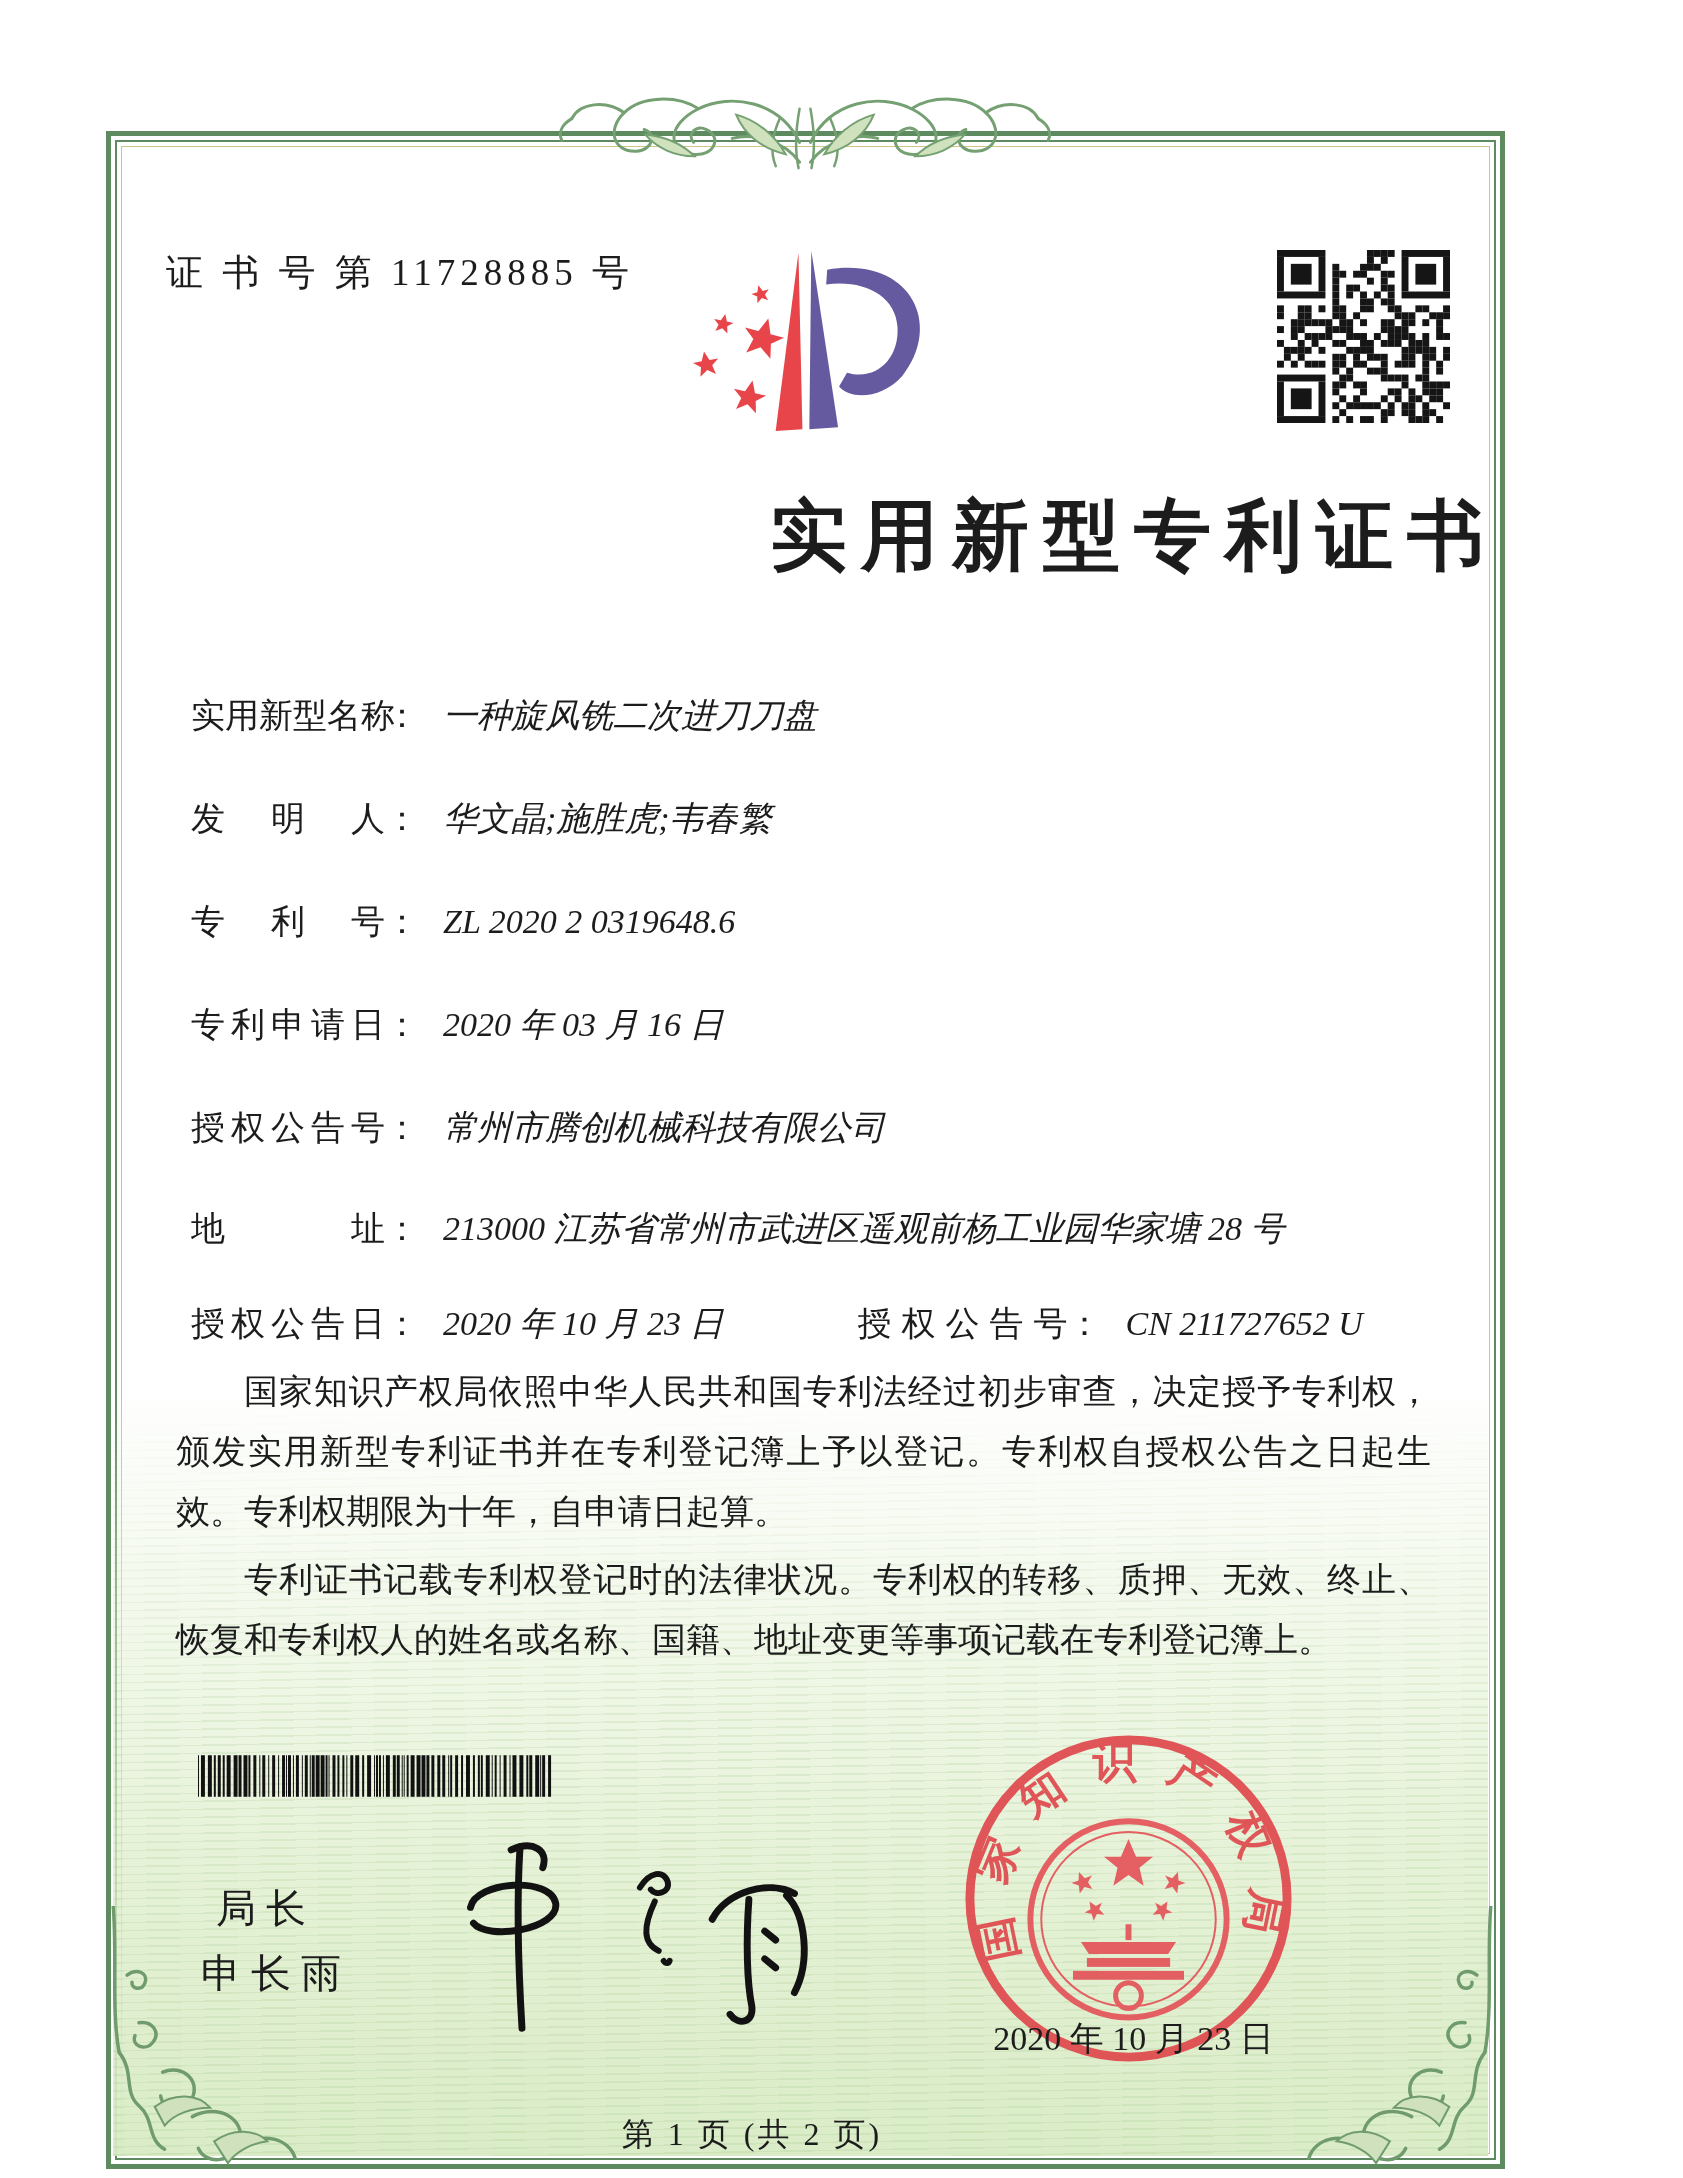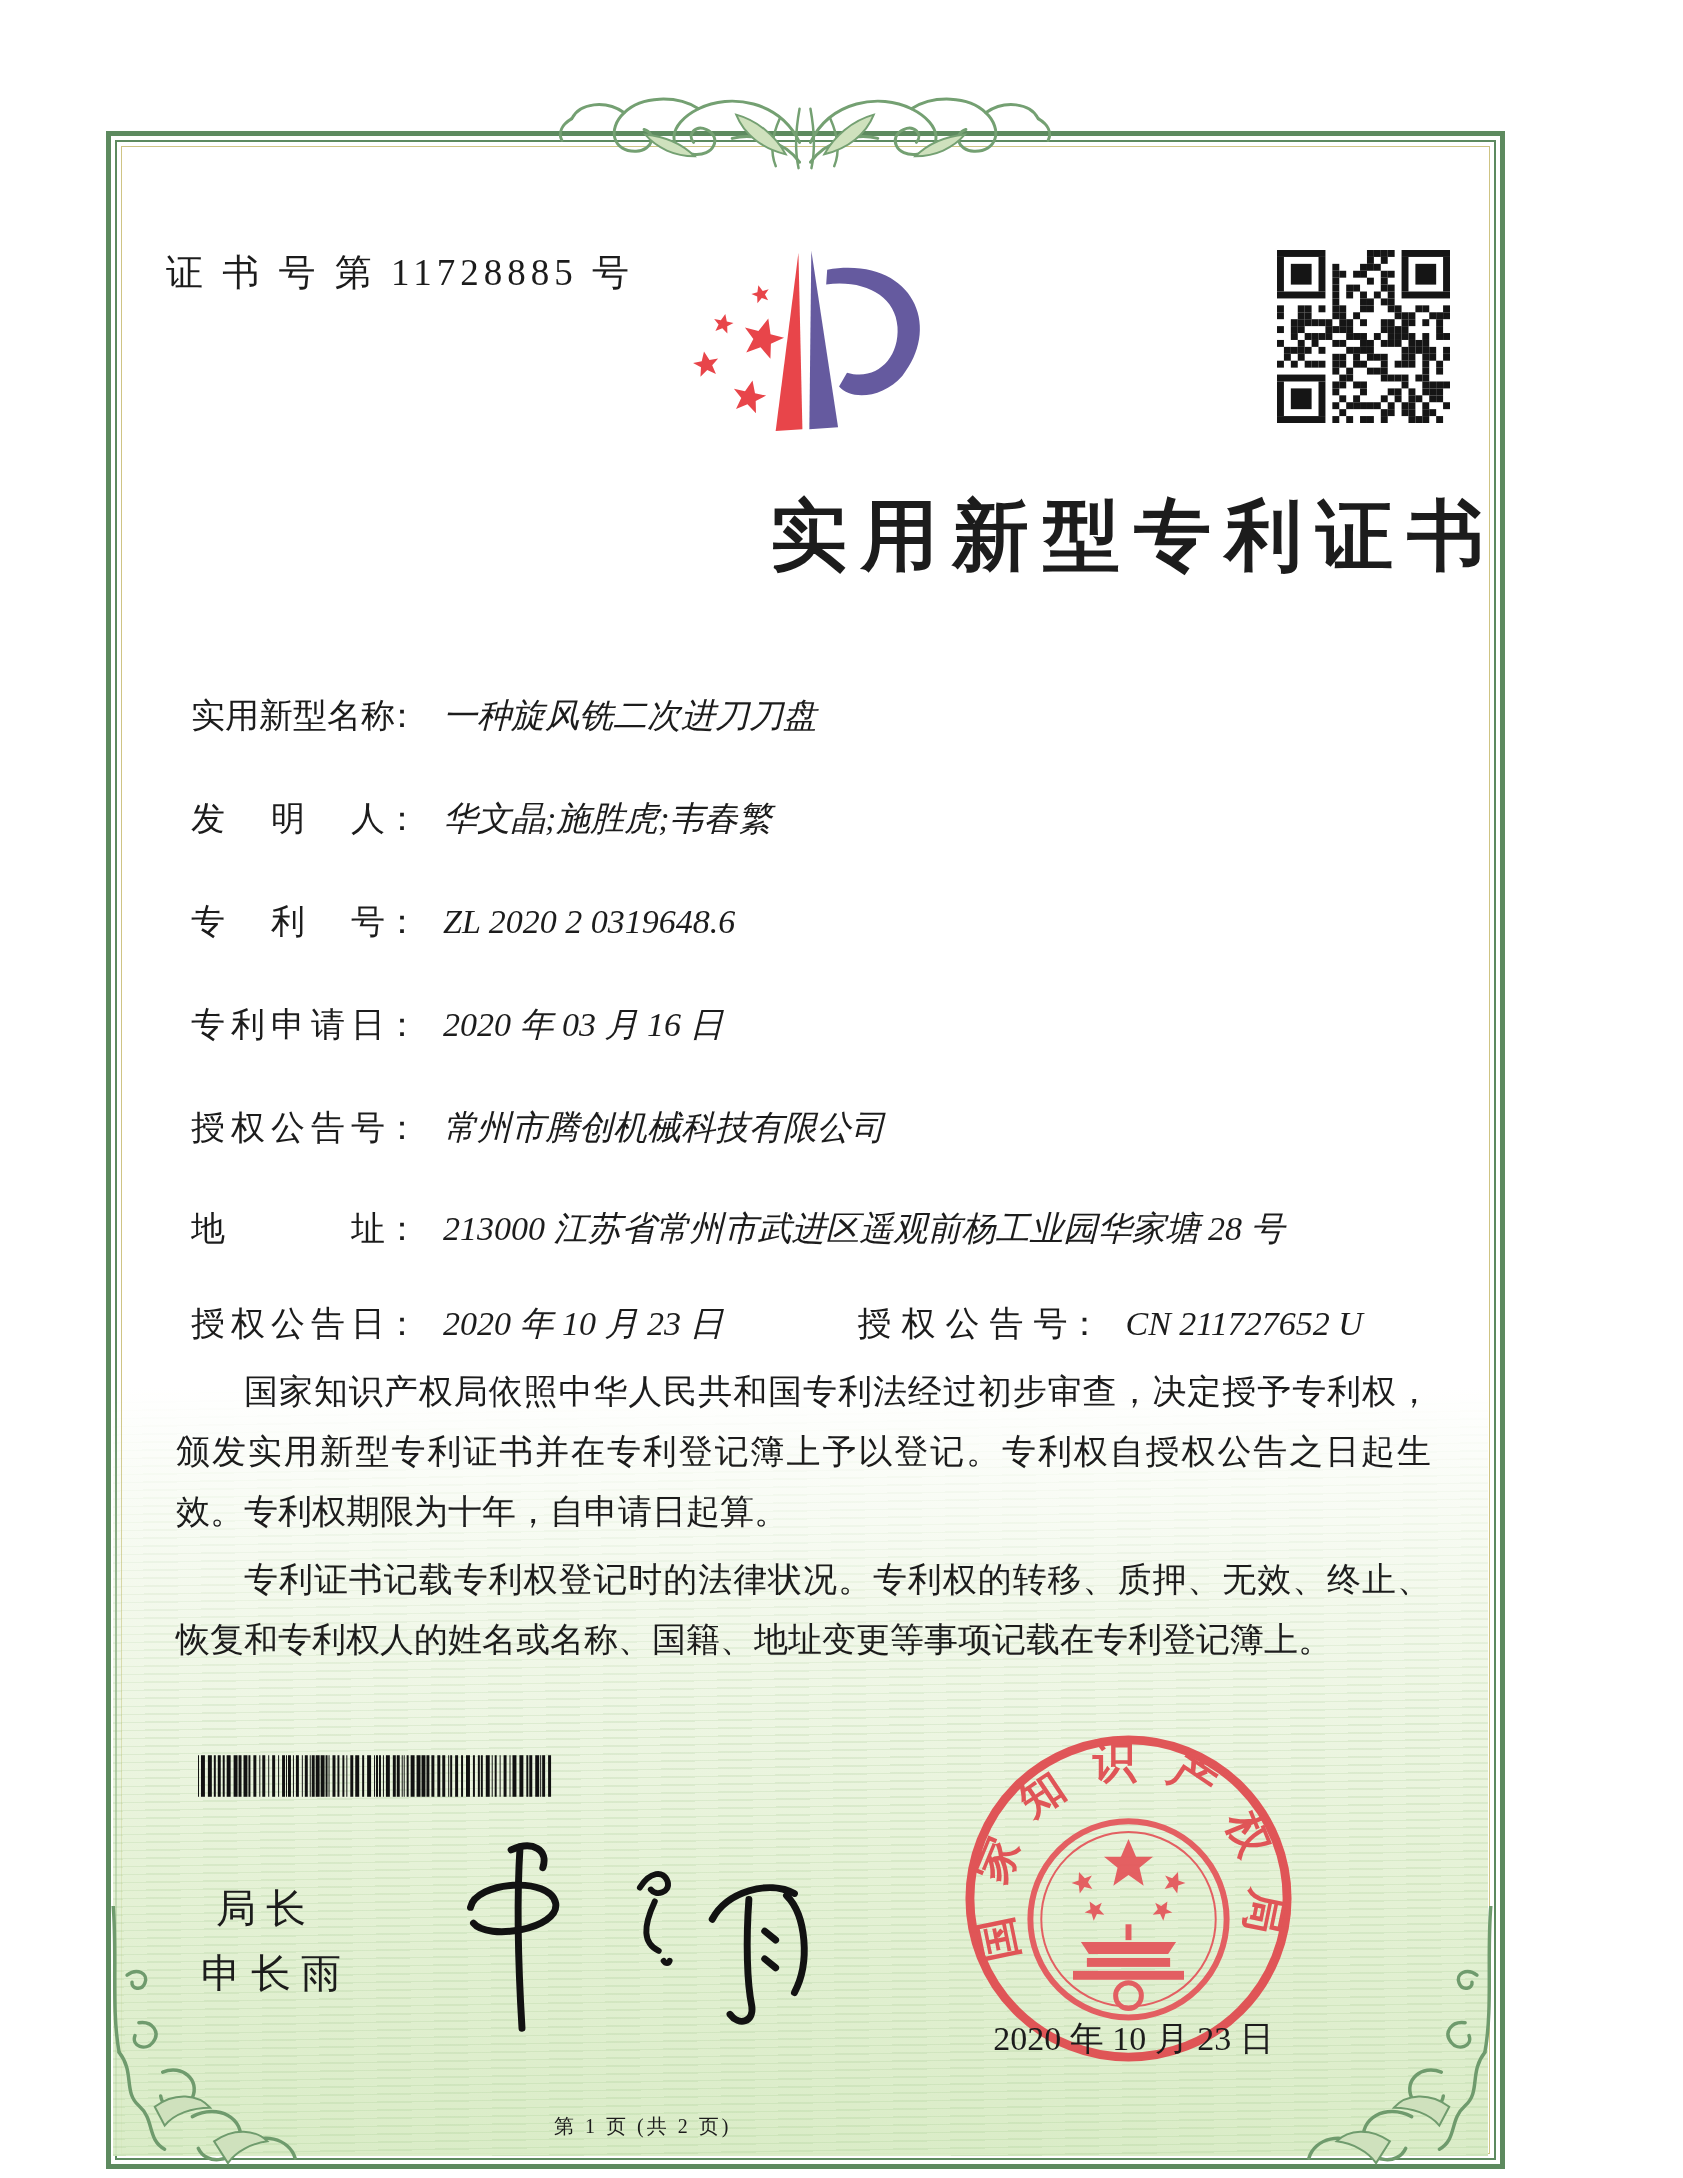--- a/index.html
+++ b/index.html
@@ -47,7 +47,7 @@
   .signer-title{left:201px;top:1881px;font-size:40px;letter-spacing:10px;font-family:"Liberation Sans","DejaVu Sans",sans-serif;margin-left:15px;}
   .signer-name{left:201px;top:1946px;font-size:40px;letter-spacing:10px;font-family:"Liberation Sans","DejaVu Sans",sans-serif;}
   .seal-date{left:990px;top:2016px;width:287px;text-align:center;font-size:34px;z-index:6;}
-  .footer{left:554px;top:2113px;width:396px;text-align:left;font-size:20px;letter-spacing:3px;}
+  .footer{left:554px;top:2113px;width:396px;text-align:center;font-size:32px;letter-spacing:3px;}
 
   svg{display:block;}
 </style>

